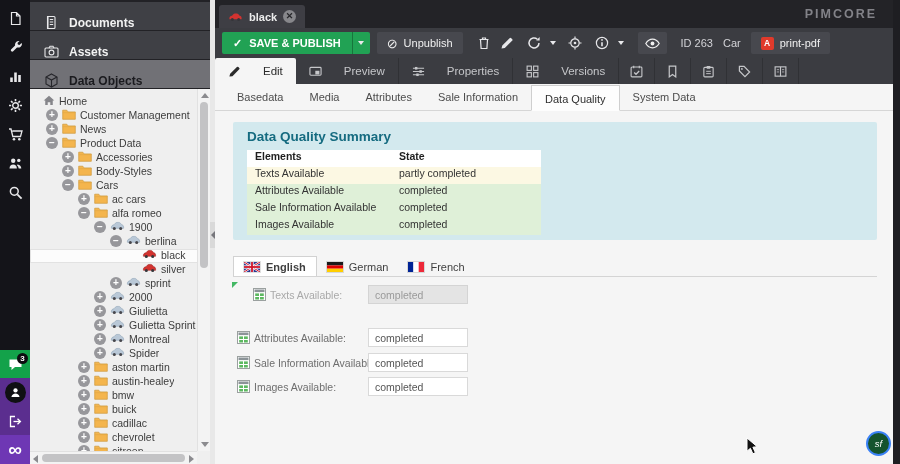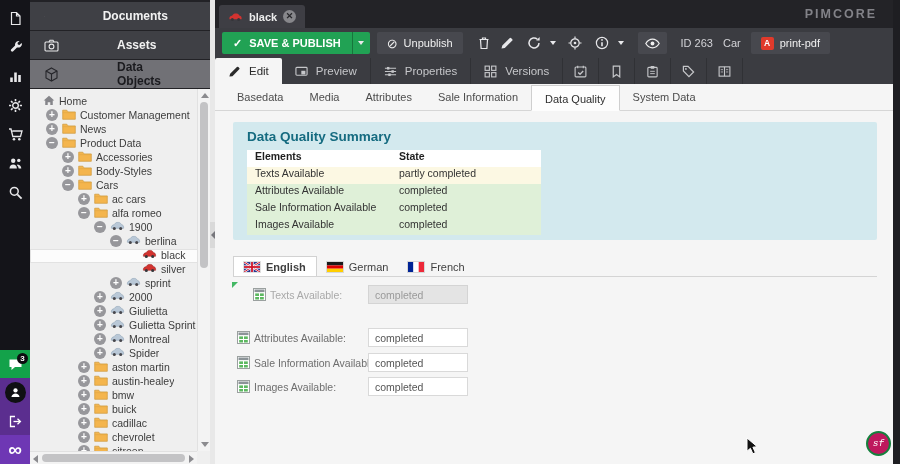--- a/index.html
+++ b/index.html
@@ -17,8 +17,8 @@
 
   
   .leftbg{position:absolute;left:30px;top:0;width:180px;height:89px;background:#222226;}
-  .acc{position:absolute;left:30px;width:209px;height:28px;display:flex;align-items:center;
-       padding:0 10px 0 14px;box-sizing:border-box;cursor:pointer;gap:48px;}
+  .acc{position:absolute;left:30px;width:209px;height:28px;display:flex;align-items:flex-end;
+       padding:0 10px 0 14px;box-sizing:border-box;cursor:pointer;}
   .acc.dark{background:#3f4045;color:#f2f2f2;}
   .acc.light{background:#717176;color:#1b1b1f;}
   .acc .acclabel{flex:1;margin-left:10px;font-size:12px;font-weight:bold;}

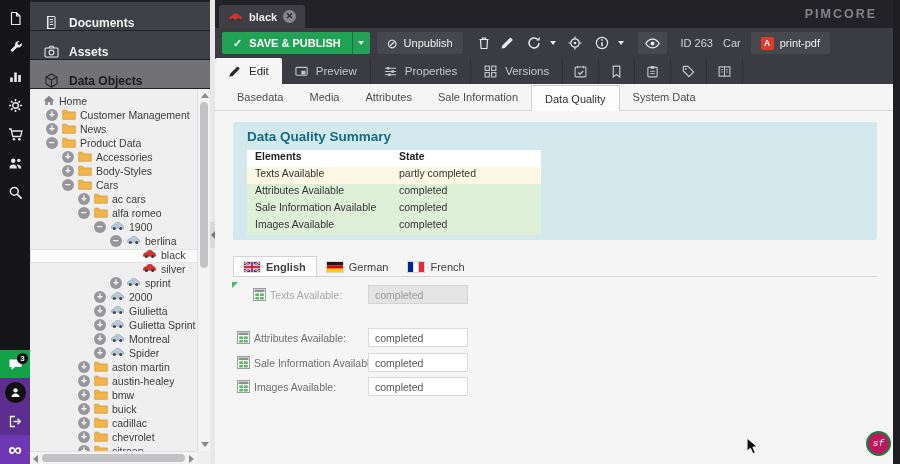--- a/index.html
+++ b/index.html
@@ -78,7 +78,7 @@
 
   
   .maintabs{position:absolute;left:215px;top:58px;width:678px;height:26px;background:#3b3c41;display:flex;align-items:stretch;}
-  .mtab{display:flex;align-items:center;gap:8px;padding:0 13px;font-size:11.5px;color:#c6c7ca;
+  .mtab{display:flex;align-items:center;gap:22px;padding:0 13px;font-size:11.5px;color:#c6c7ca;
         border-right:1px solid rgba(0,0,0,.18);cursor:pointer;}
   .mtab.active{background:#f5f5f5;color:#2b2b2b;border-radius:2px 2px 0 0;border-right:none;}
   .mtab svg{flex:none;}

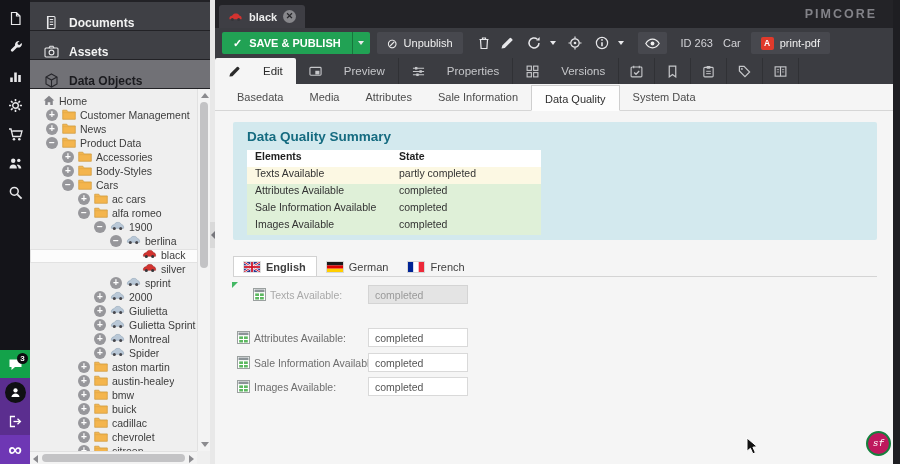--- a/index.html
+++ b/index.html
@@ -119,9 +119,9 @@
 
   
   .rightstrip{position:absolute;left:893px;top:0;width:7px;height:464px;background:#1e1e22;}
-  .sfbadge{position:absolute;left:866px;top:431px;width:21px;height:21px;border-radius:50%;background:#be185d;
-           border:2px solid #15803d;color:#fff;display:flex;align-items:center;justify-content:center;
-           font-family:Liberation Mono, monospace;font-style:italic;font-size:9.5px;cursor:pointer;}
+  .sfbadge{position:absolute;left:866px;top:431px;width:21px;height:21px;border-radius:50%;background:#14532d;
+           border:2px solid #3b82f6;color:#fff;display:flex;align-items:center;justify-content:center;
+           font-family:Liberation Sans, sans-serif;font-style:italic;font-size:9.5px;cursor:pointer;}
   .cursor{position:absolute;left:746px;top:437px;pointer-events:none;}
 </style>
 </head>

